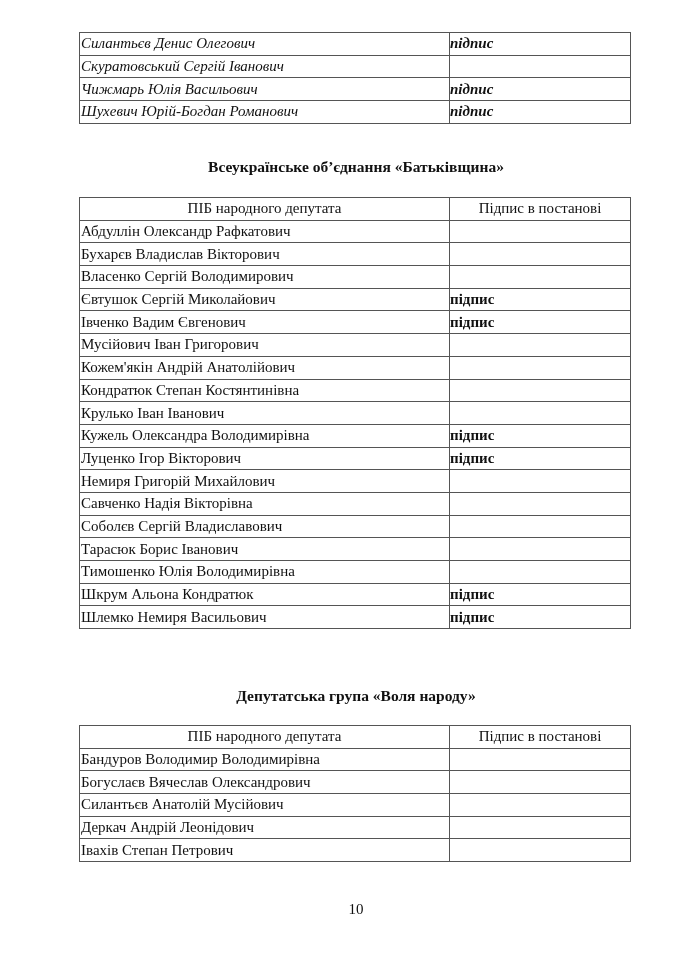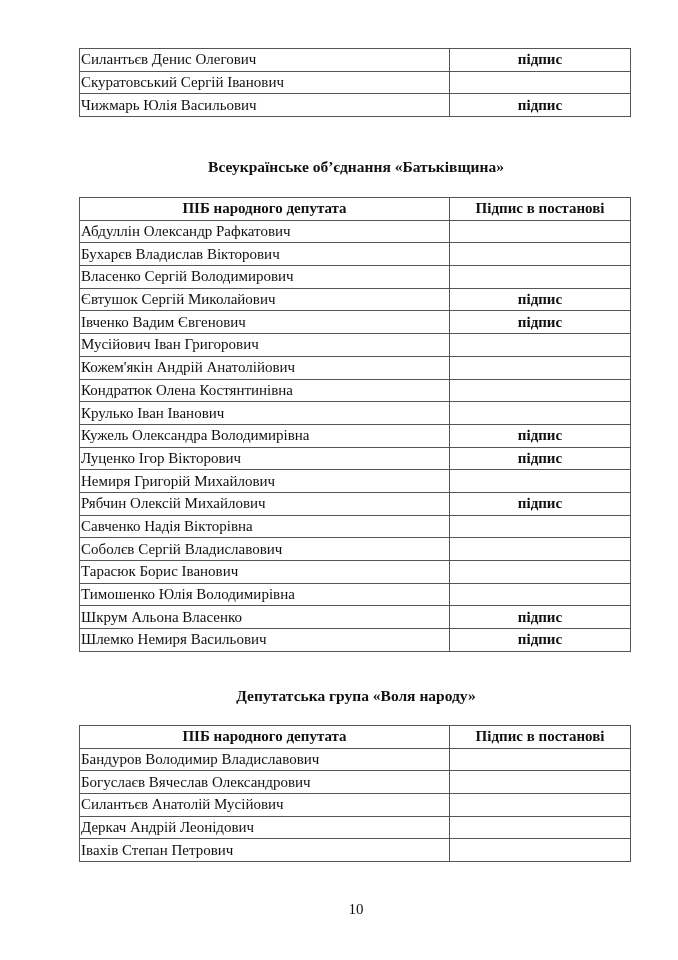--- a/index.html
+++ b/index.html
@@ -18,7 +18,7 @@
 </head>
 <body>
 
-<table class="tbl" style="top:48px;">
+<table class="tbl" style="top:32px;font-style:italic;">
   <colgroup>
       <col class="c1">
       <col class="c2">

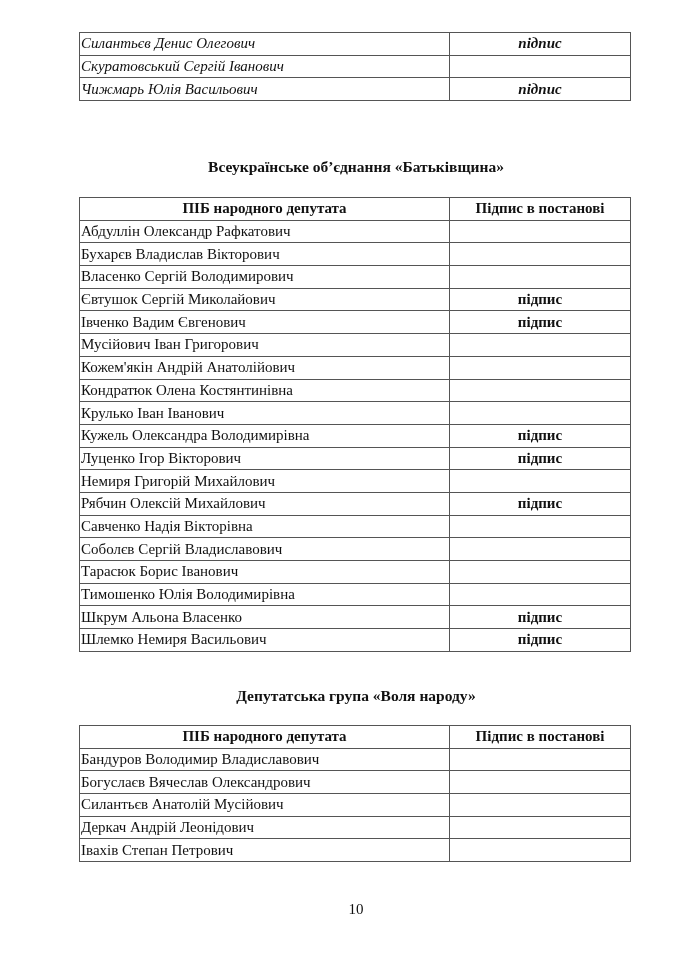--- a/index.html
+++ b/index.html
@@ -10,7 +10,7 @@
   .tbl col.c1 { width: 370px; }
   .tbl col.c2 { width: 181px; }
   .tbl th { font-weight: bold; text-align: center; padding: 0; }
-  .tbl td.sig { text-align: center; font-weight: bold; padding: 0; }
+  .tbl td.sig { text-align: left; font-weight: bold; padding: 0; }
   .tbl td.name { font-weight: normal; text-align: left; }
   .title { position: absolute; left: 0; width: 712px; text-align: center; font-weight: bold; font-size: 15.5px; }
   .pagenum { position: absolute; left: 0; width: 712px; text-align: center; font-size: 15px; top: 901px; }

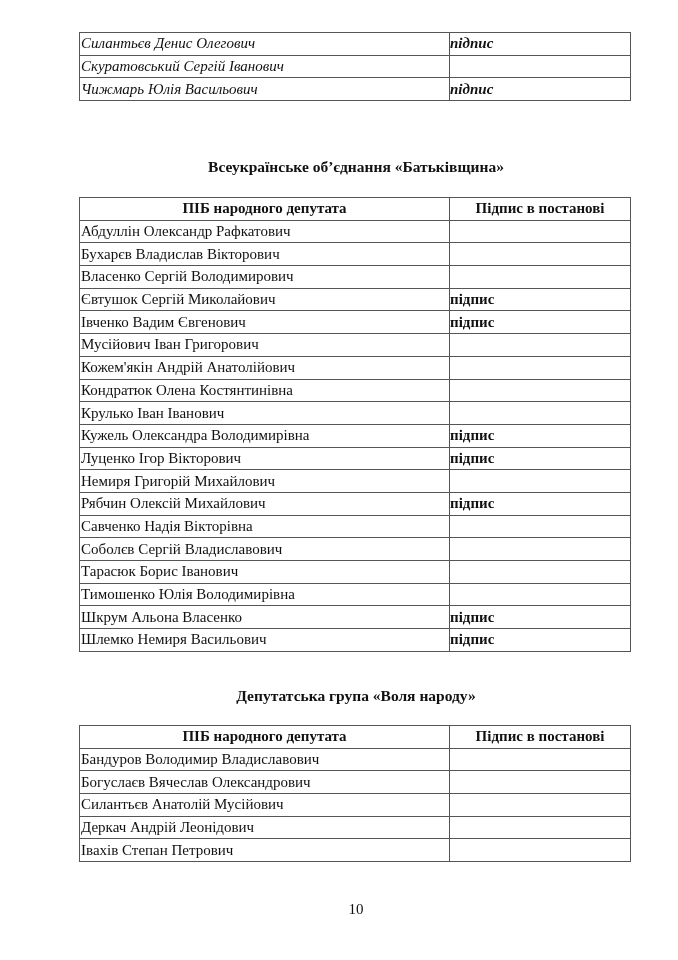--- a/index.html
+++ b/index.html
@@ -34,6 +34,10 @@
       </tr>
     <tr>
         <td class="name">Чижмарь Юлія Васильович</td>
+        <td class="sig">підпис</td>
+      </tr>
+    <tr>
+        <td class="name">Шухевич Юрій-Богдан Романович</td>
         <td class="sig">підпис</td>
       </tr>
   </tbody>

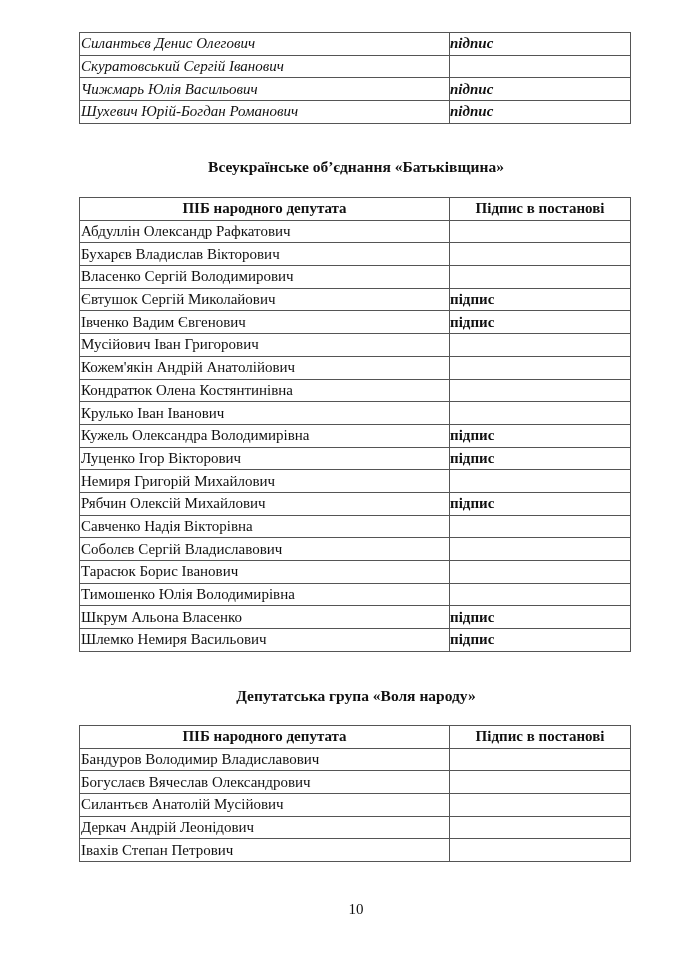--- a/index.html
+++ b/index.html
@@ -9,7 +9,7 @@
   .tbl td, .tbl th { border: 1px solid #555; height: 21.7px; padding: 0 0 0 1px; font-size: 15px; line-height: 21px; white-space: nowrap; overflow: hidden; }
   .tbl col.c1 { width: 370px; }
   .tbl col.c2 { width: 181px; }
-  .tbl th { font-weight: bold; text-align: center; padding: 0; }
+  .tbl th { font-weight: normal; text-align: center; padding: 0; }
   .tbl td.sig { text-align: left; font-weight: bold; padding: 0; }
   .tbl td.name { font-weight: normal; text-align: left; }
   .title { position: absolute; left: 0; width: 712px; text-align: center; font-weight: bold; font-size: 15.5px; }

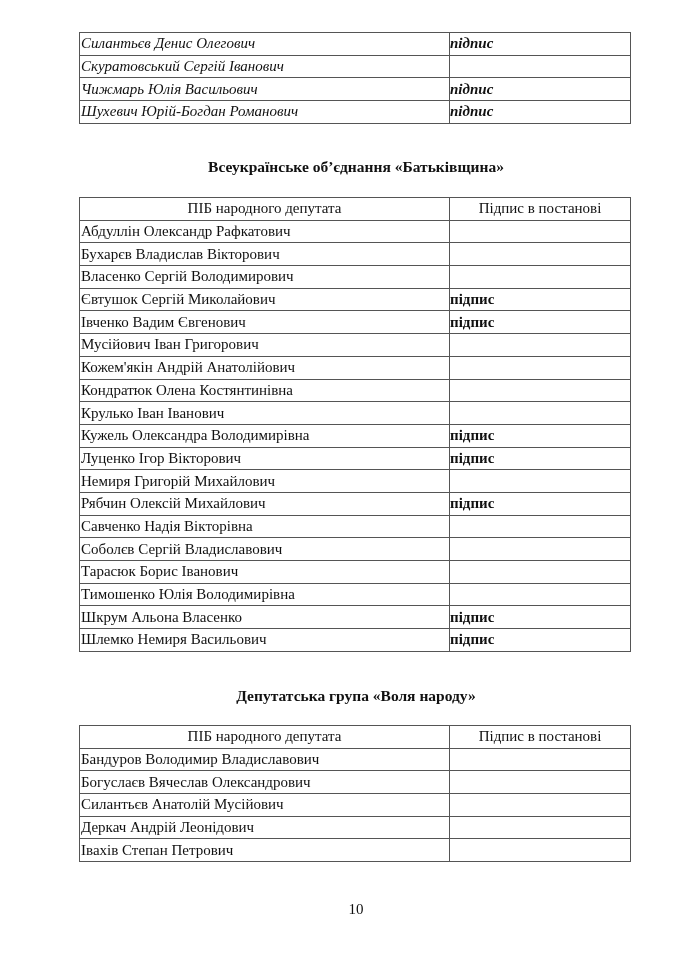--- a/index.html
+++ b/index.html
@@ -86,7 +86,7 @@
         <td class="sig"></td>
       </tr>
     <tr>
-        <td class="name">Кондратюк Олена Костянтинівна</td>
+        <td class="name">Кондратюк Степан Костянтинівна</td>
         <td class="sig"></td>
       </tr>
     <tr>

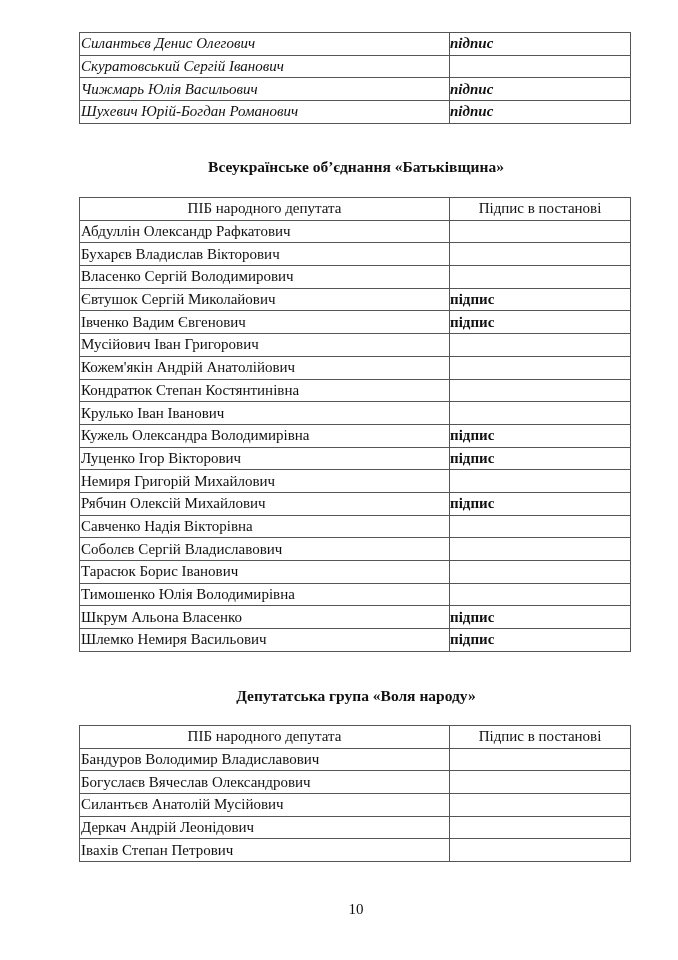--- a/index.html
+++ b/index.html
@@ -106,10 +106,6 @@
         <td class="sig"></td>
       </tr>
     <tr>
-        <td class="name">Рябчин Олексій Михайлович</td>
-        <td class="sig">підпис</td>
-      </tr>
-    <tr>
         <td class="name">Савченко Надія Вікторівна</td>
         <td class="sig"></td>
       </tr>

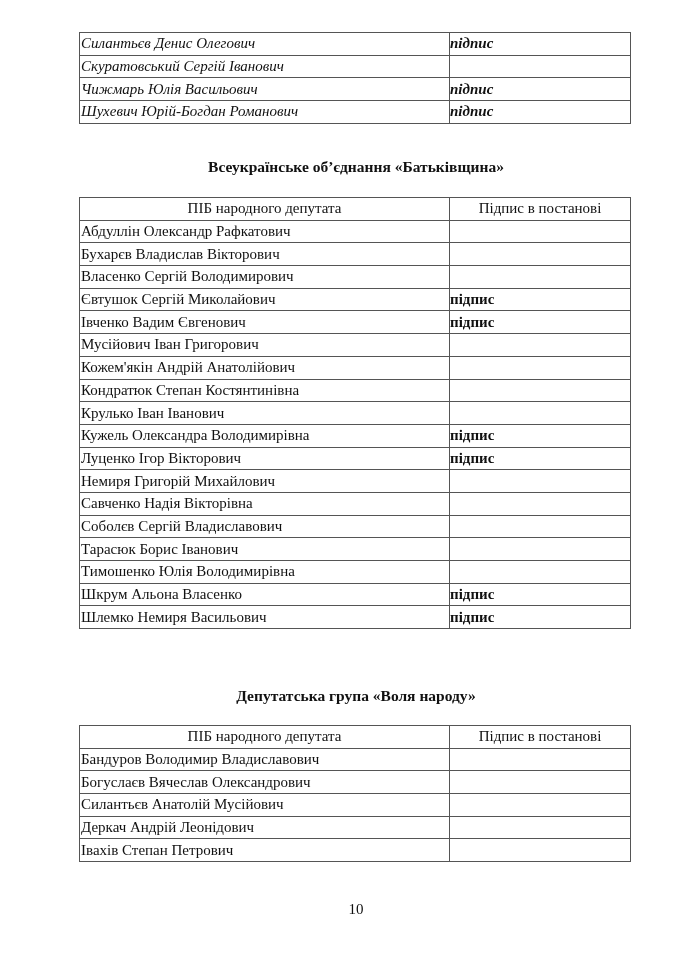--- a/index.html
+++ b/index.html
@@ -122,7 +122,7 @@
         <td class="sig"></td>
       </tr>
     <tr>
-        <td class="name">Шкрум Альона Власенко</td>
+        <td class="name">Шкрум Альона Кондратюк</td>
         <td class="sig">підпис</td>
       </tr>
     <tr>

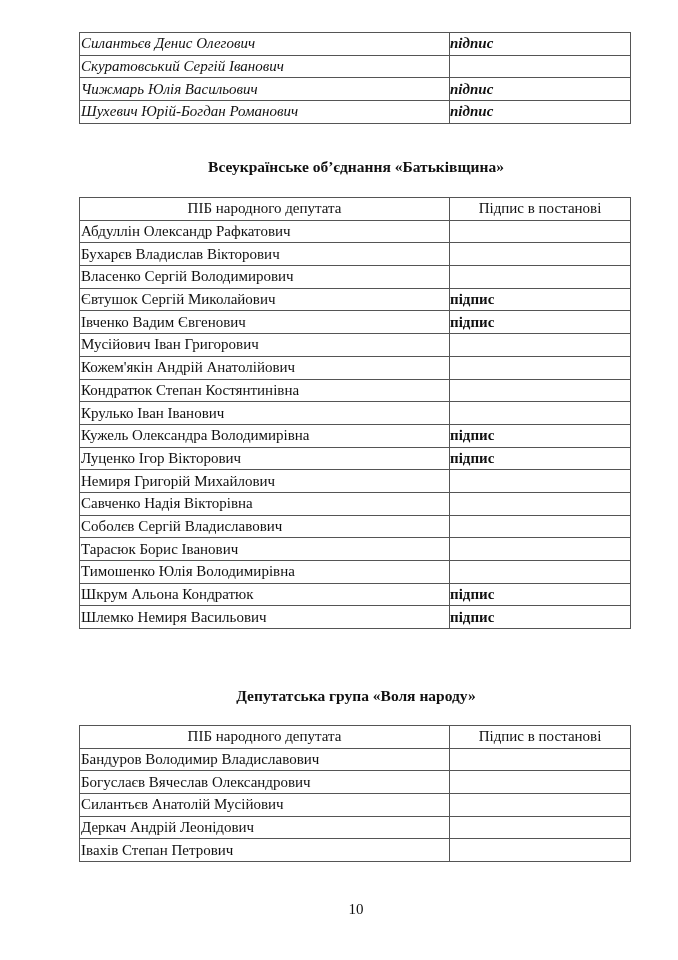--- a/index.html
+++ b/index.html
@@ -147,7 +147,7 @@
   </thead>
   <tbody>
     <tr>
-        <td class="name">Бандуров Володимир Владиславович</td>
+        <td class="name">Бандуров Володимир Володимирівна</td>
         <td class="sig"></td>
       </tr>
     <tr>

